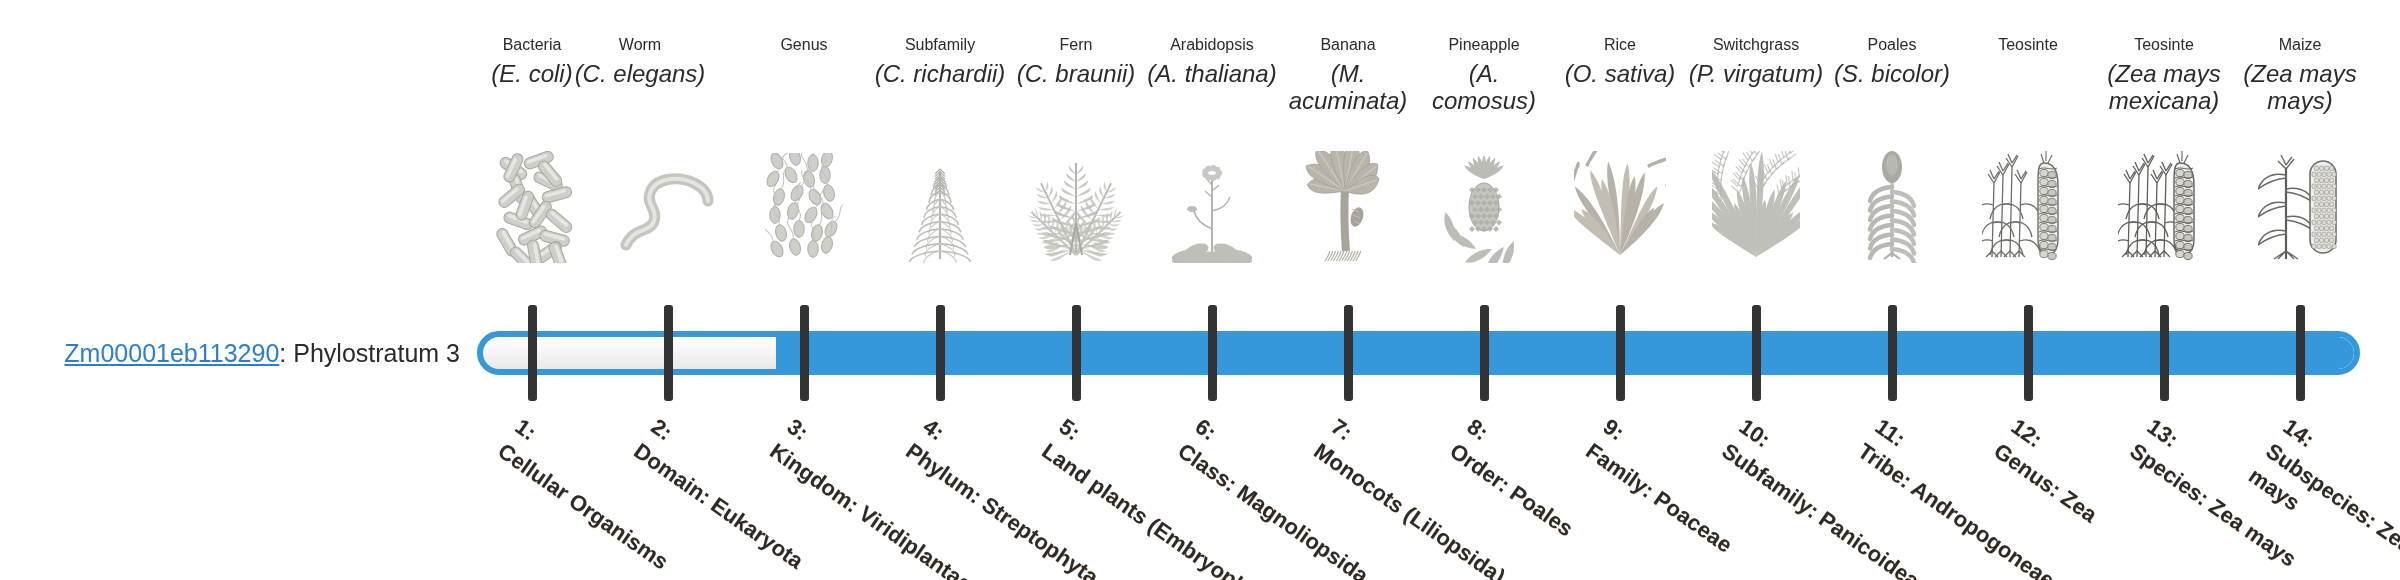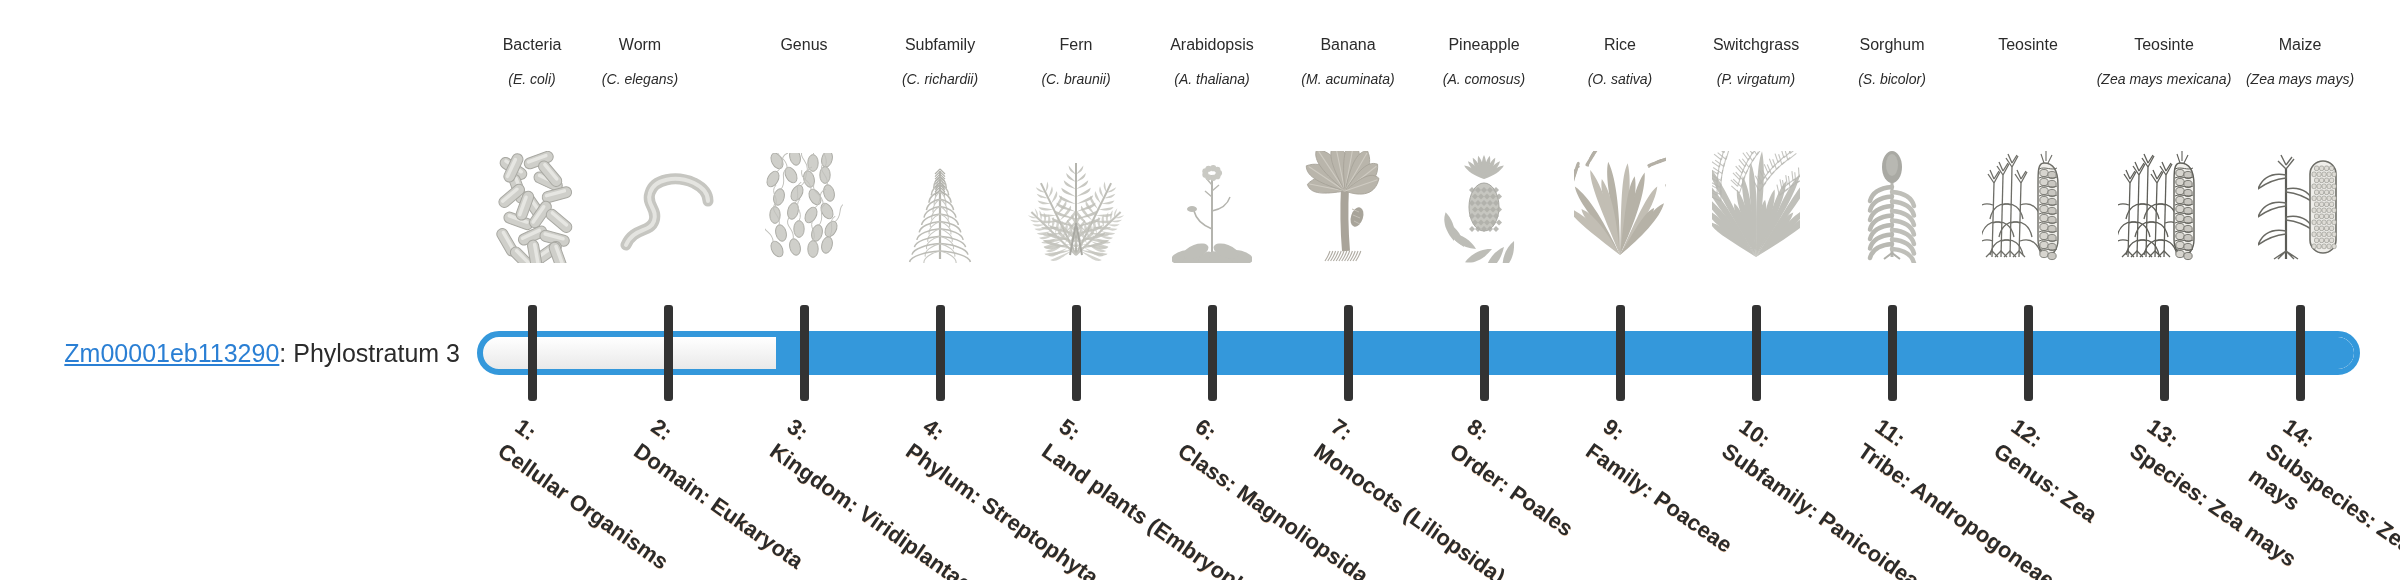--- a/index.html
+++ b/index.html
@@ -180,7 +180,7 @@
         <div class="latin">(P. virgatum)</div>
       </div>
       <div class="col" style="left: 1892px;">
-        <div class="common">Sorghum</div>
+        <div class="common">Poales</div>
         <div class="latin">(S. bicolor)</div>
       </div>
       <div class="col" style="left: 2028px;">

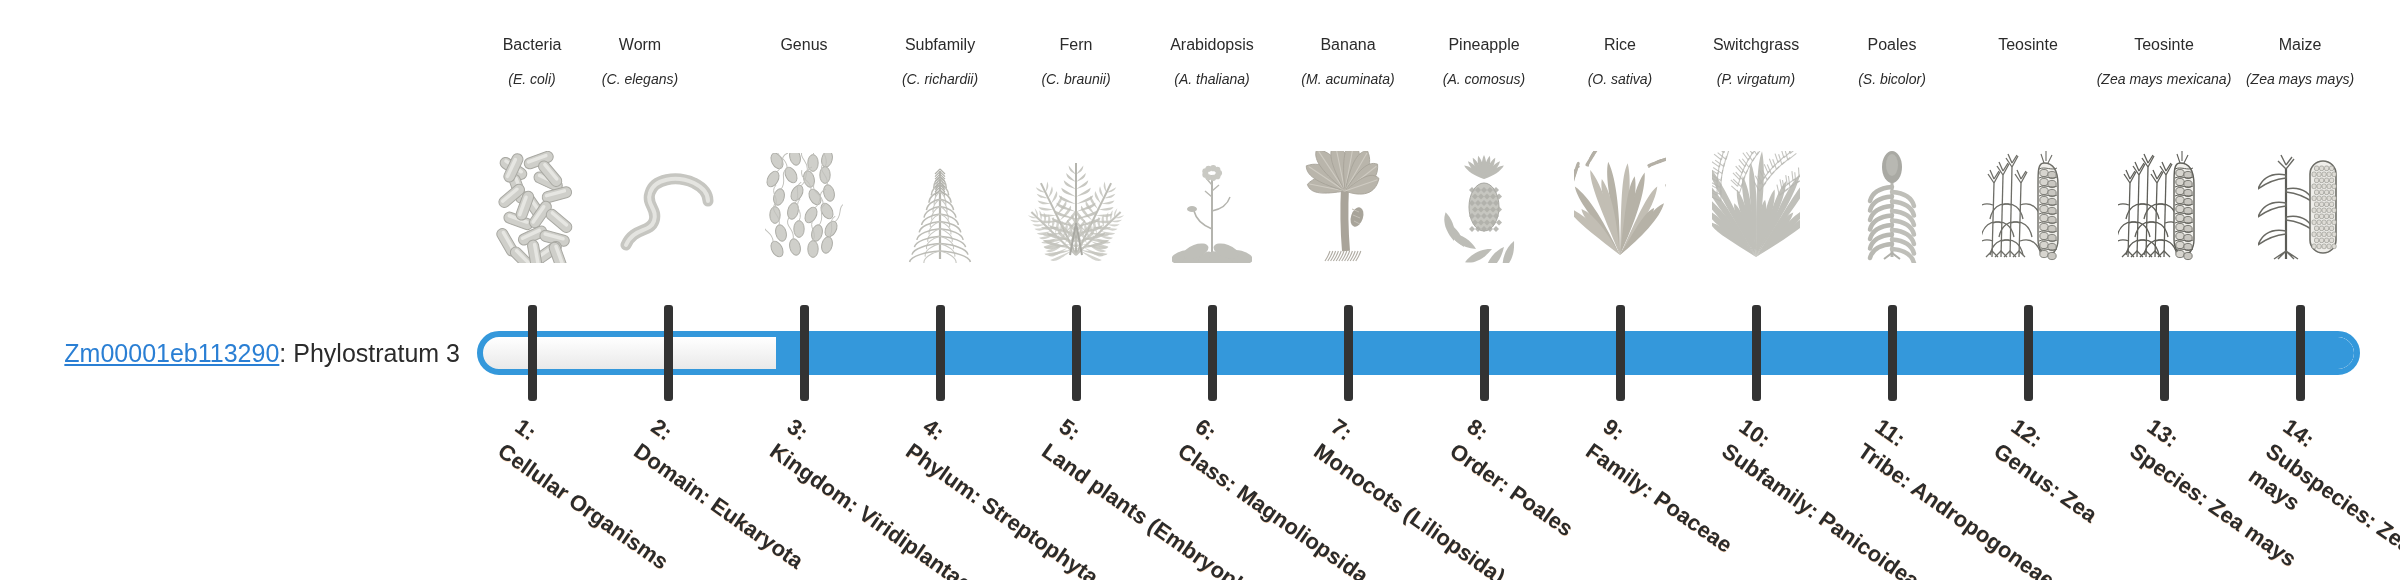--- a/index.html
+++ b/index.html
@@ -56,11 +56,10 @@
     white-space: nowrap;
   }
   .col .latin {
-    font-size: 14px;
+    font-size: 24px;
     line-height: 27px;
     font-style: italic;
     color: #2b2b2b;
-    margin-top: 6px;
     word-break: normal;
   }
 

